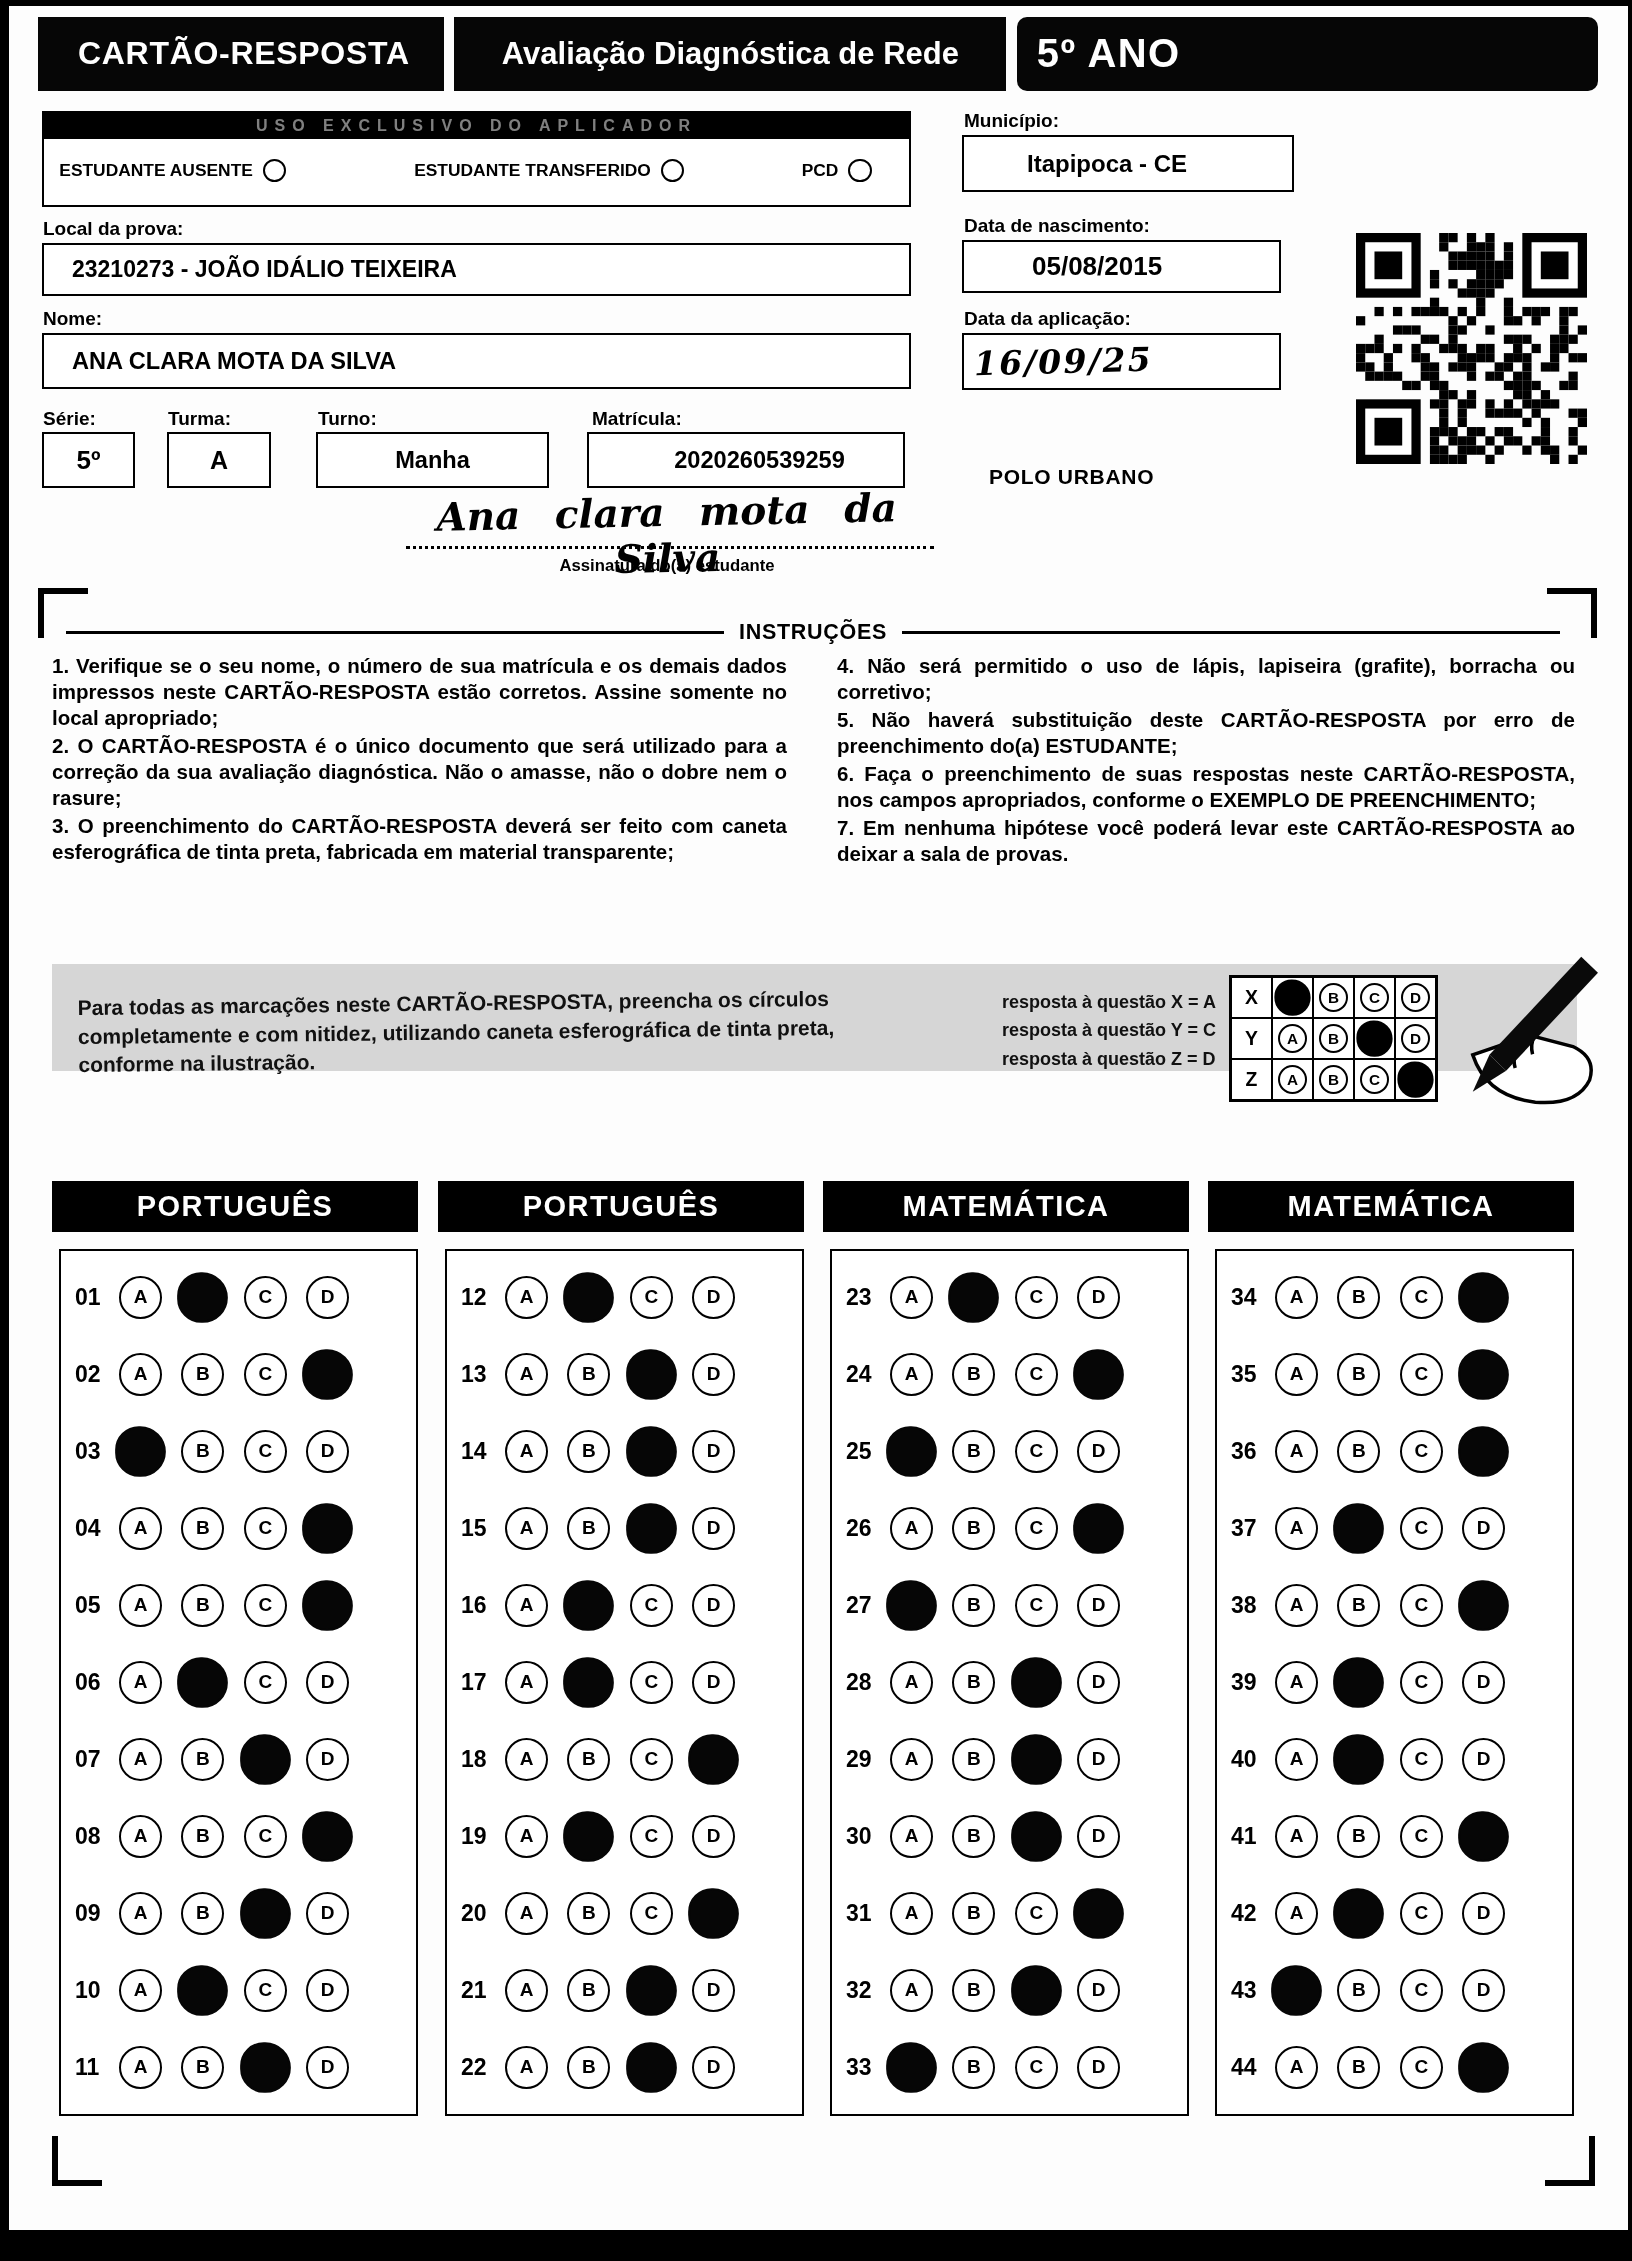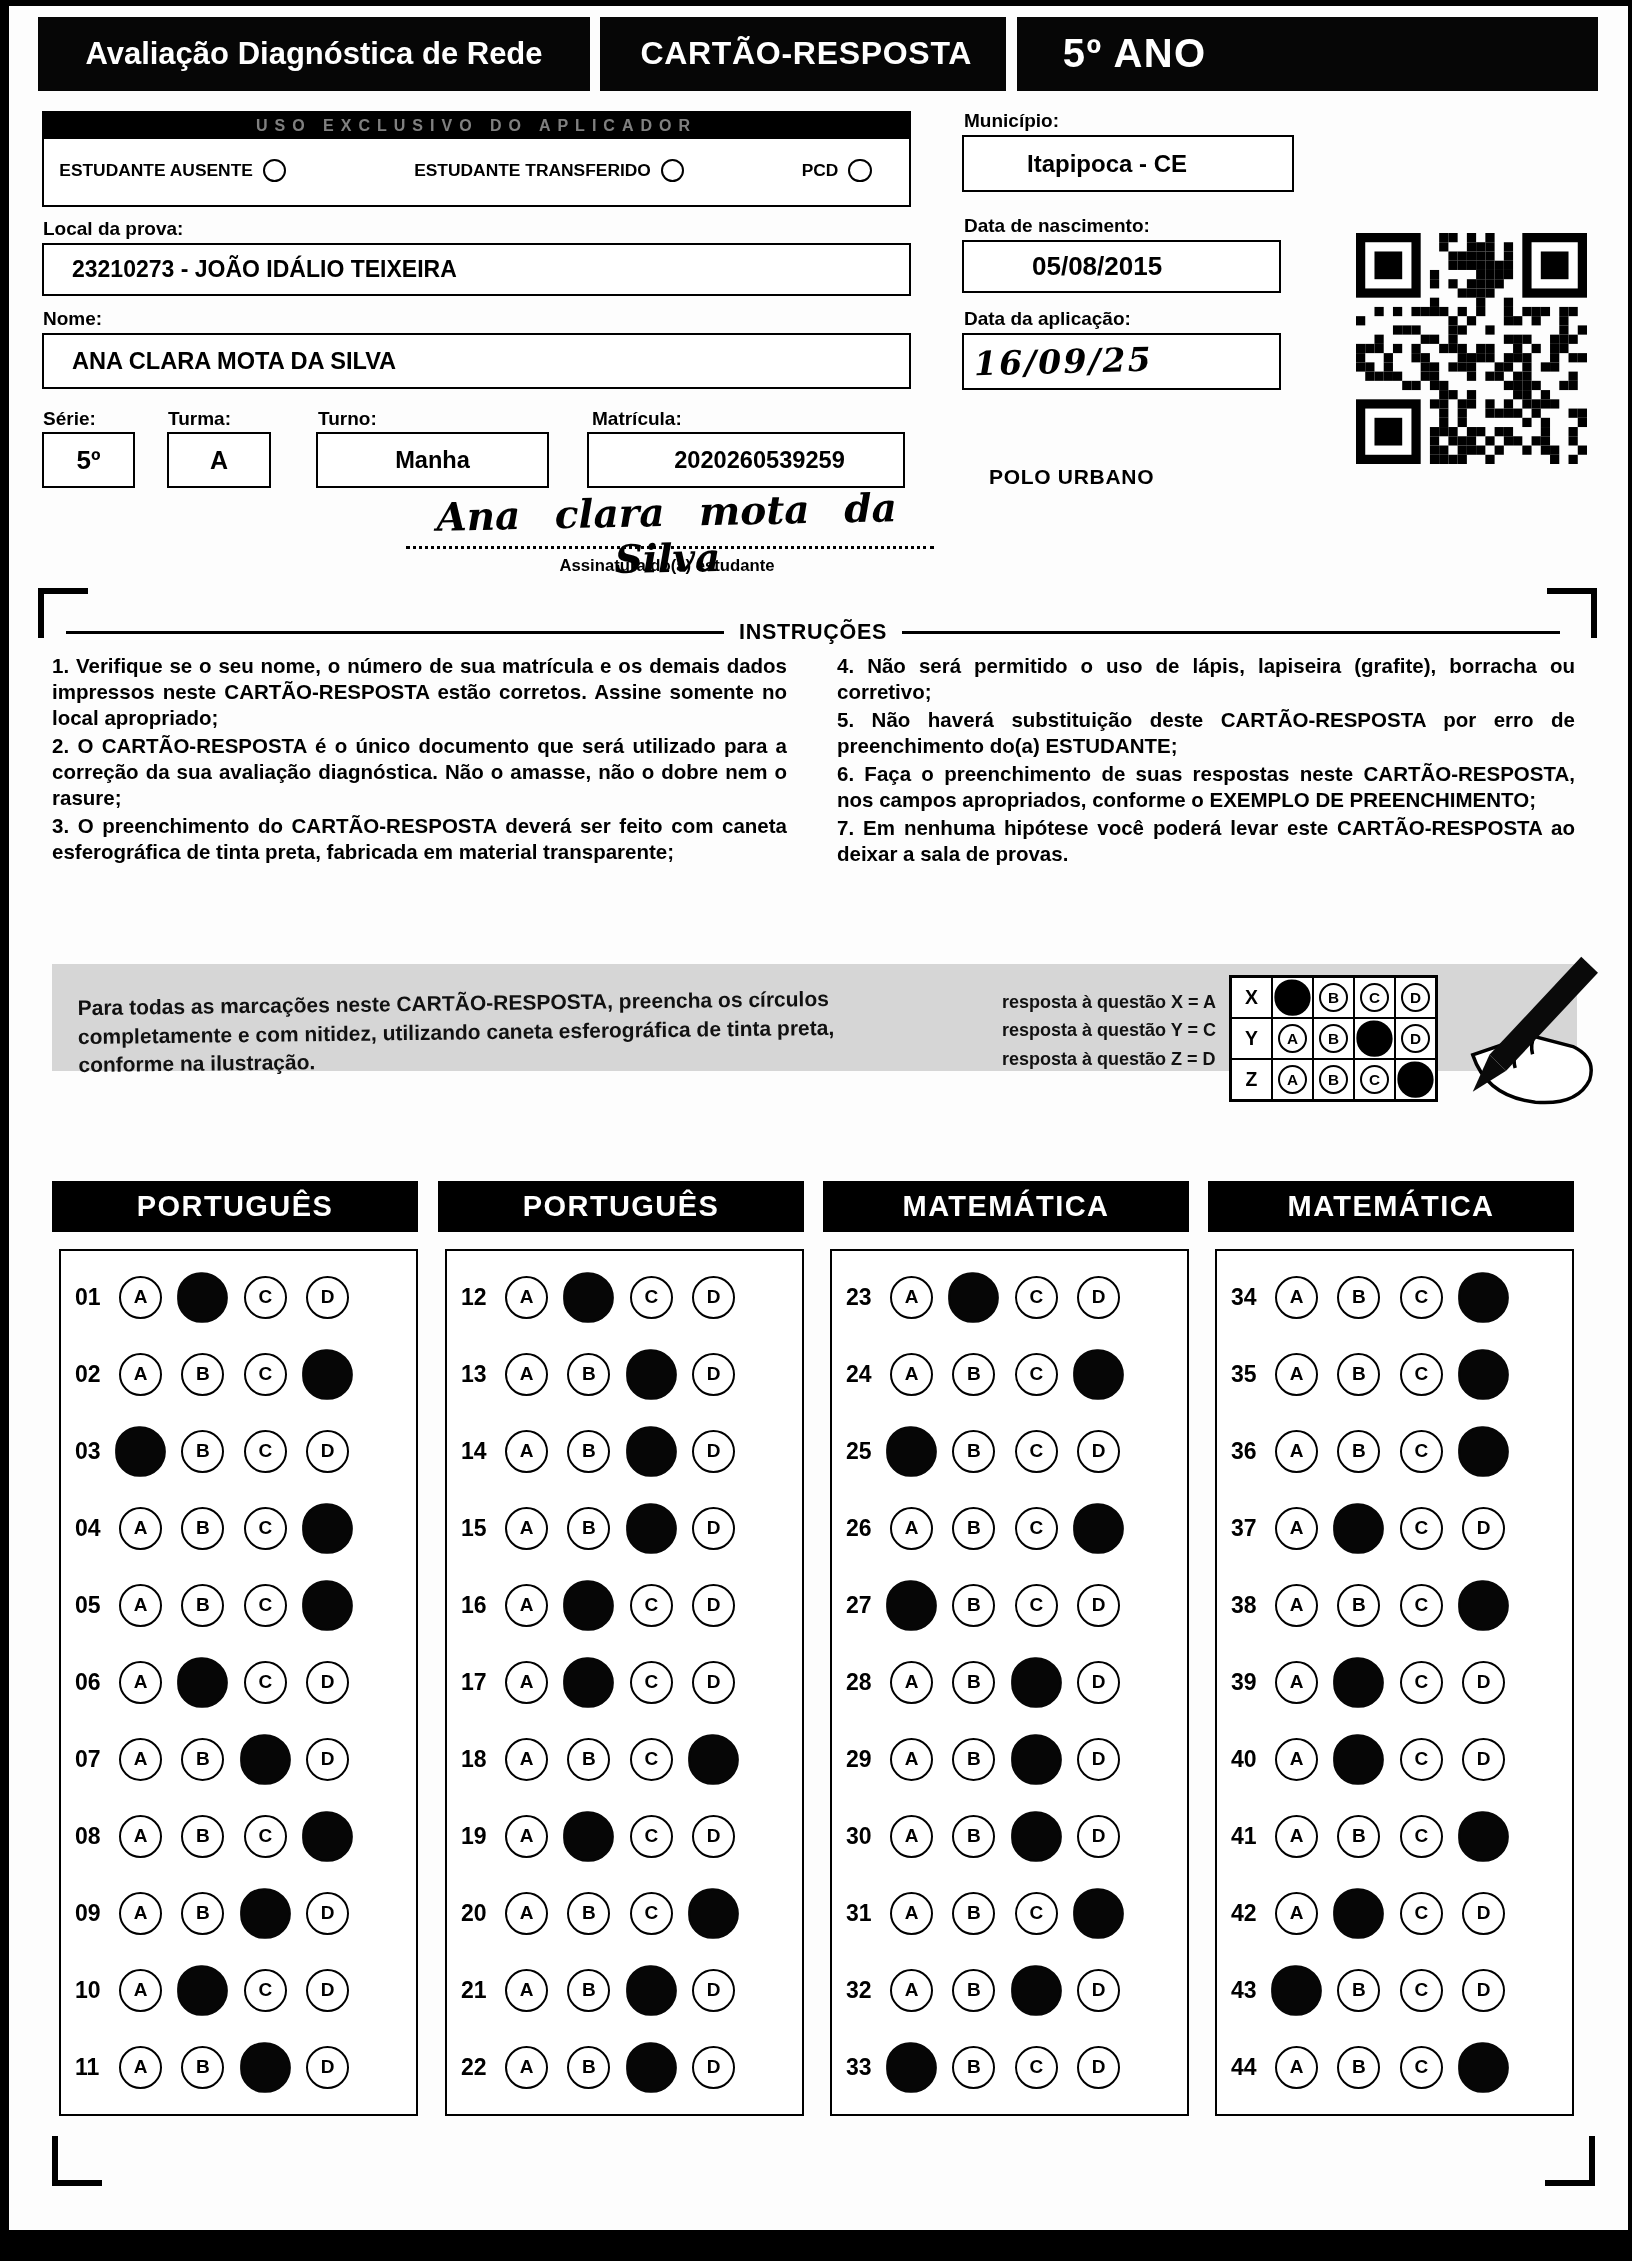--- a/index.html
+++ b/index.html
@@ -104,8 +104,8 @@
   <div class="edge edge-bottom"></div>
 
   <div class="header">
+    <div class="hbox hbox-left">CARTÃO-RESPOSTA</div>
     <div class="hbox hbox-center">Avaliação Diagnóstica de Rede</div>
-    <div class="hbox hbox-left">CARTÃO-RESPOSTA</div>
     <div class="hbox hbox-right">5º ANO</div>
   </div>
 

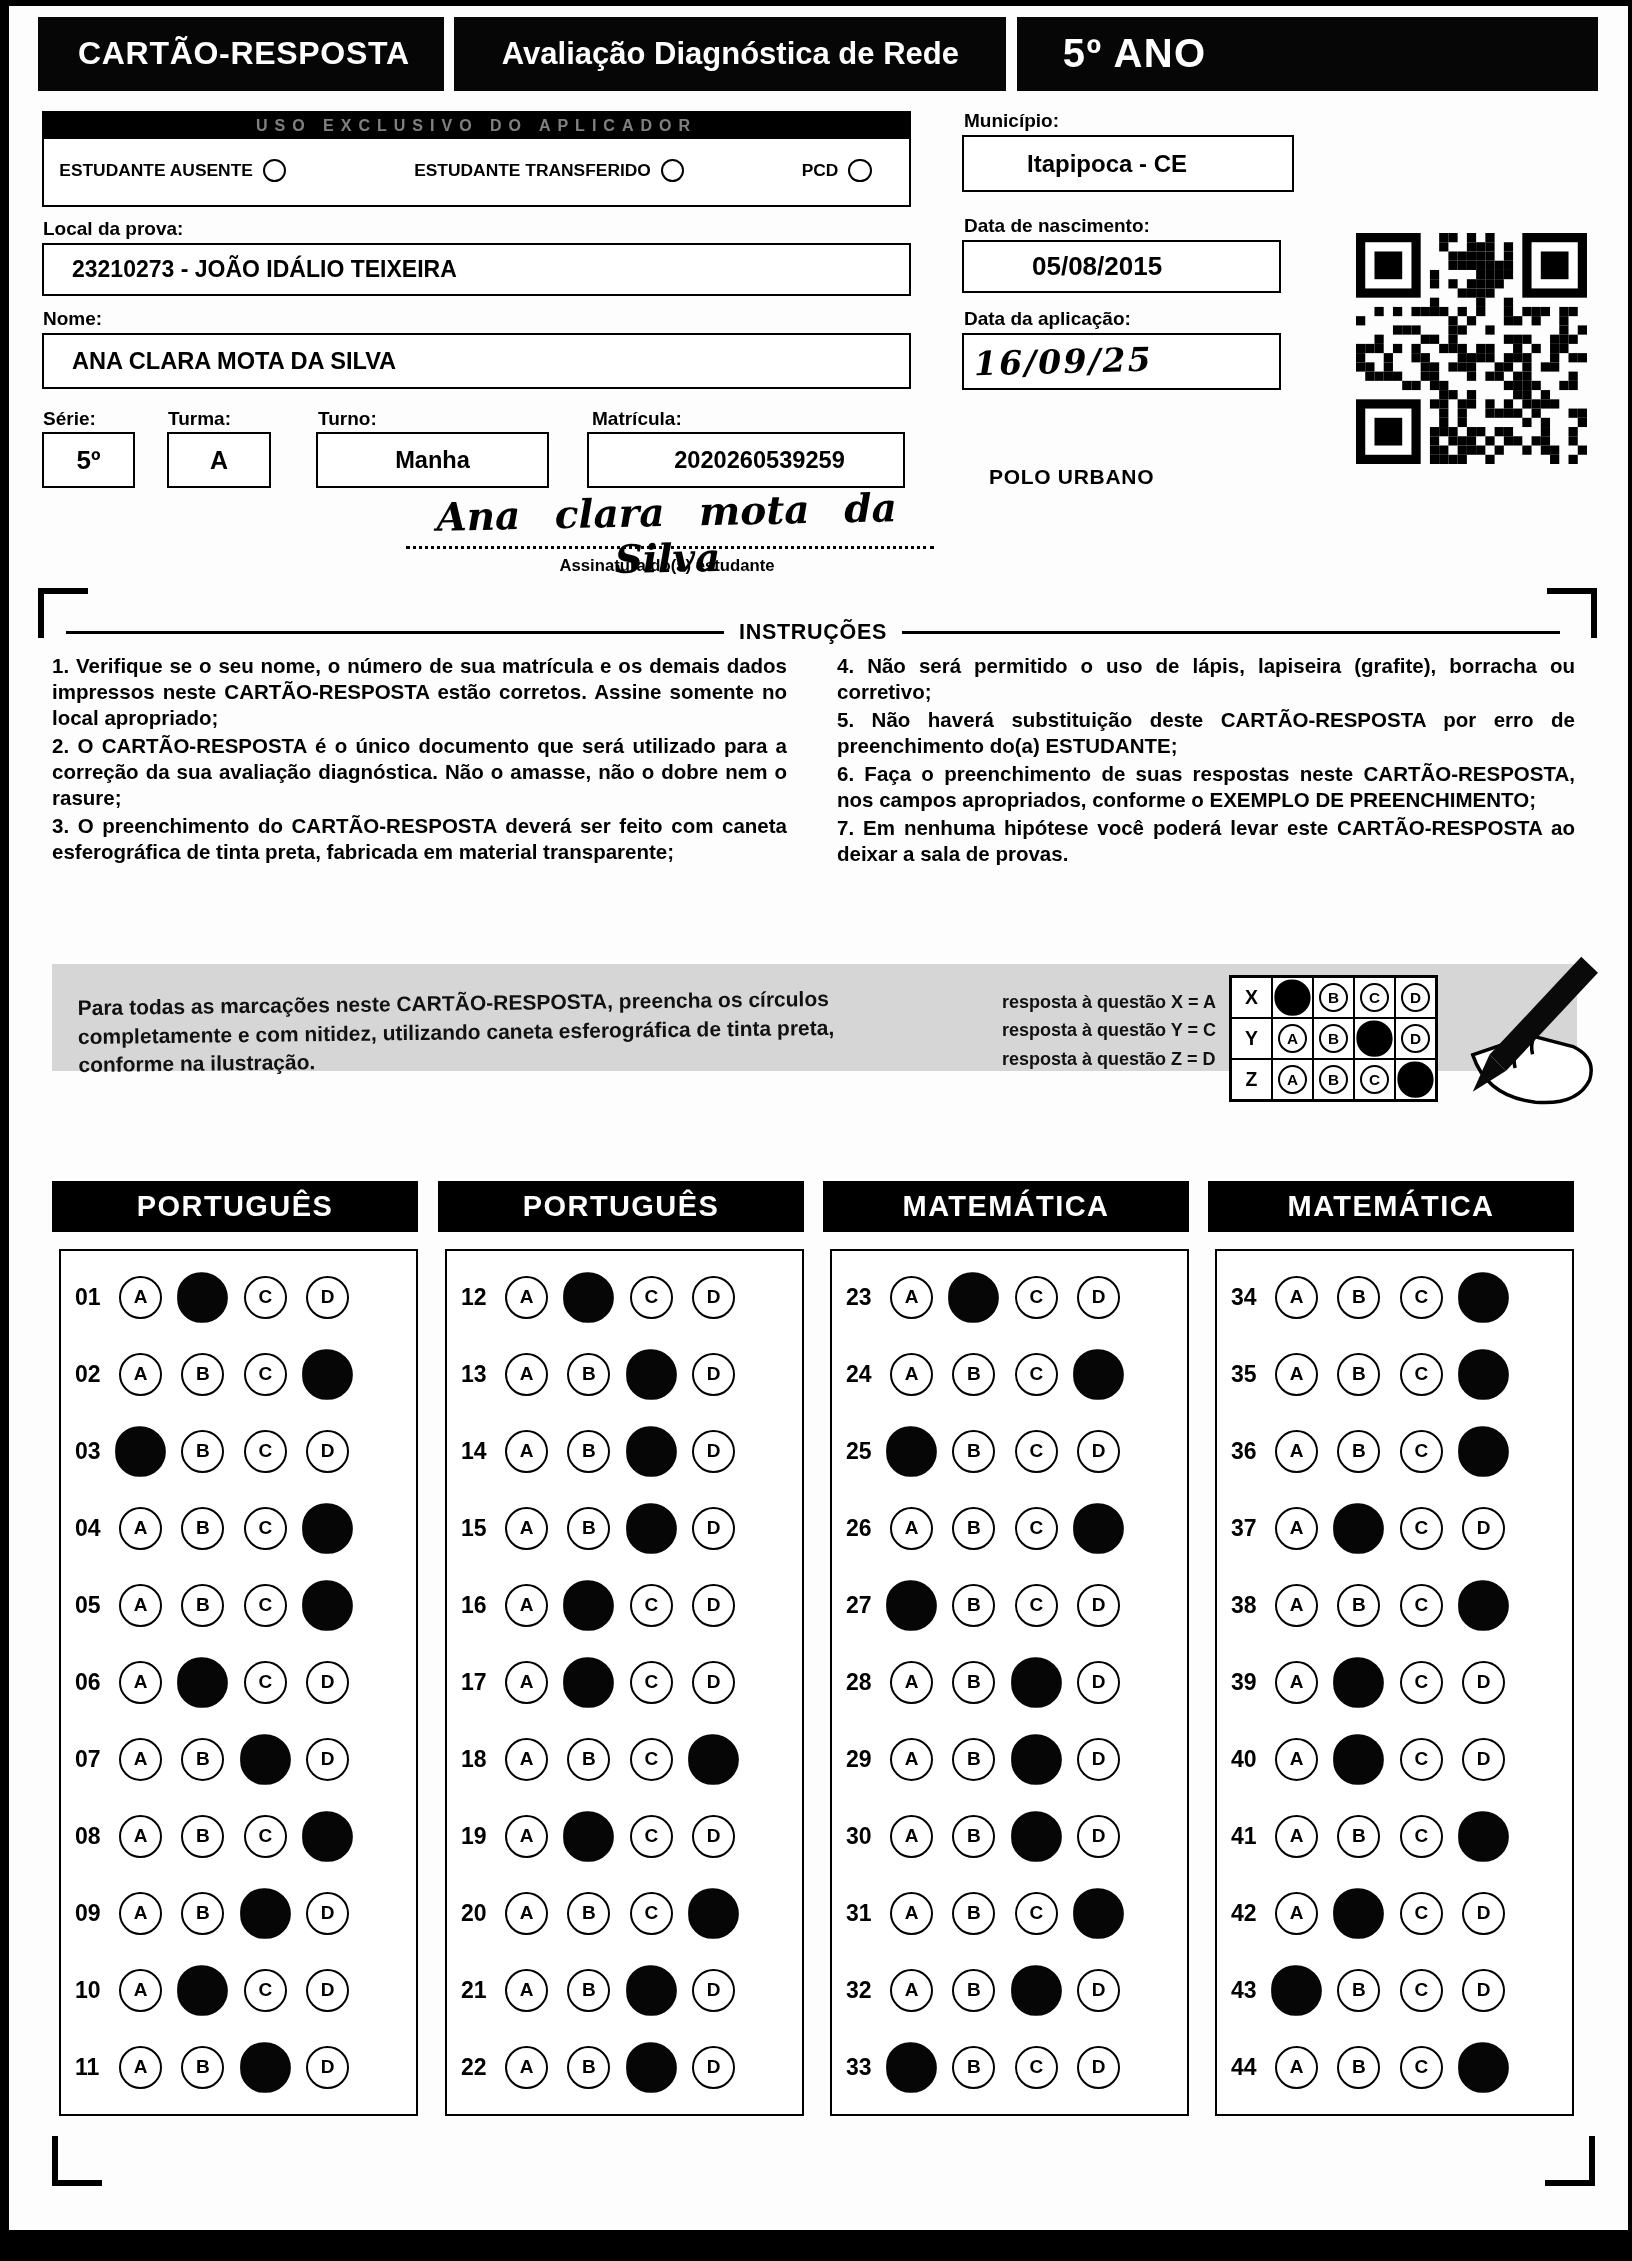--- a/index.html
+++ b/index.html
@@ -18,7 +18,7 @@
   .hbox { background:#060606; color:#fff; font-weight:bold; display:flex; align-items:center; }
   .hbox-left { width:406px; padding-left:40px; font-size:32px; letter-spacing:0.7px; }
   .hbox-center { width:552px; justify-content:center; font-size:31px; }
-  .hbox-right { flex:1; padding-left:46px; font-size:40px; letter-spacing:1.4px; }
+  .hbox-right { flex:1; padding-left:20px; font-size:40px; letter-spacing:1.4px;border-radius:10px; }
 
   
   .aplicador-box { position:absolute; left:42px; top:111px; width:869px; height:96px; border:2.8px solid #000; background:#fff; }

